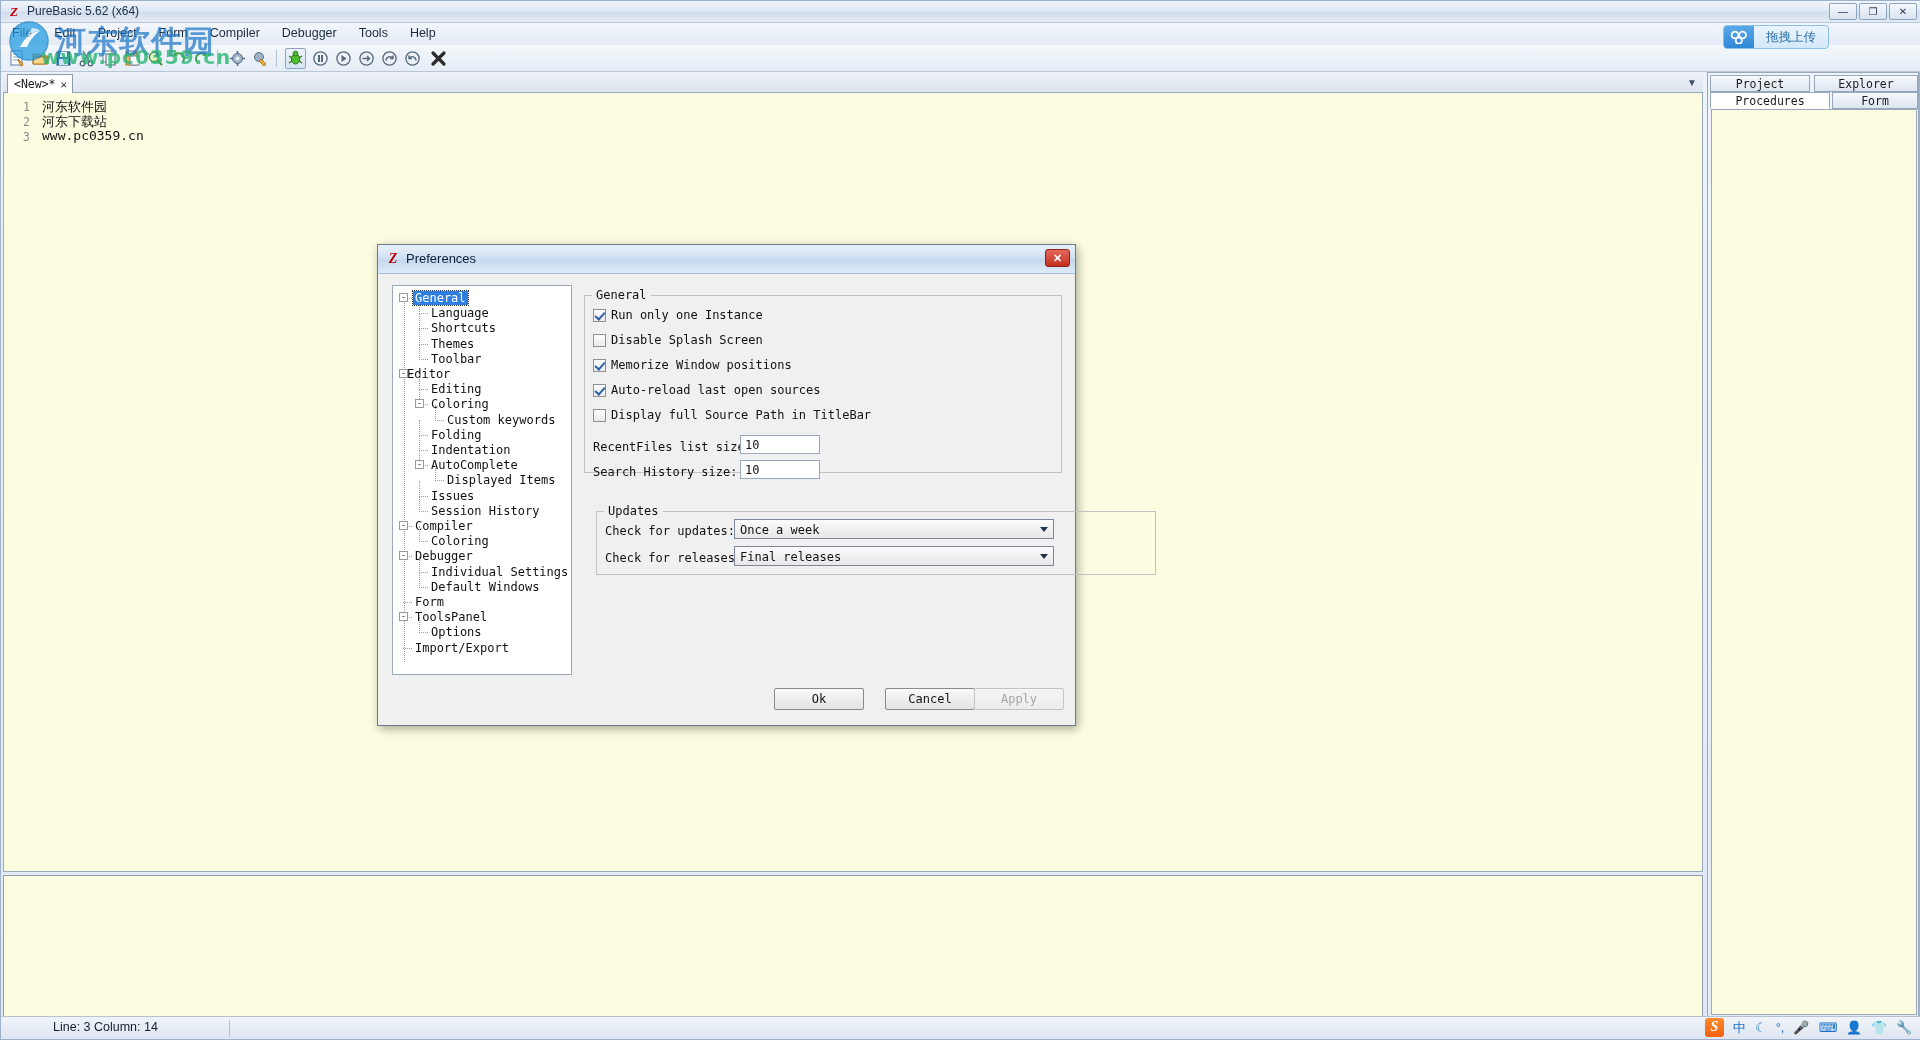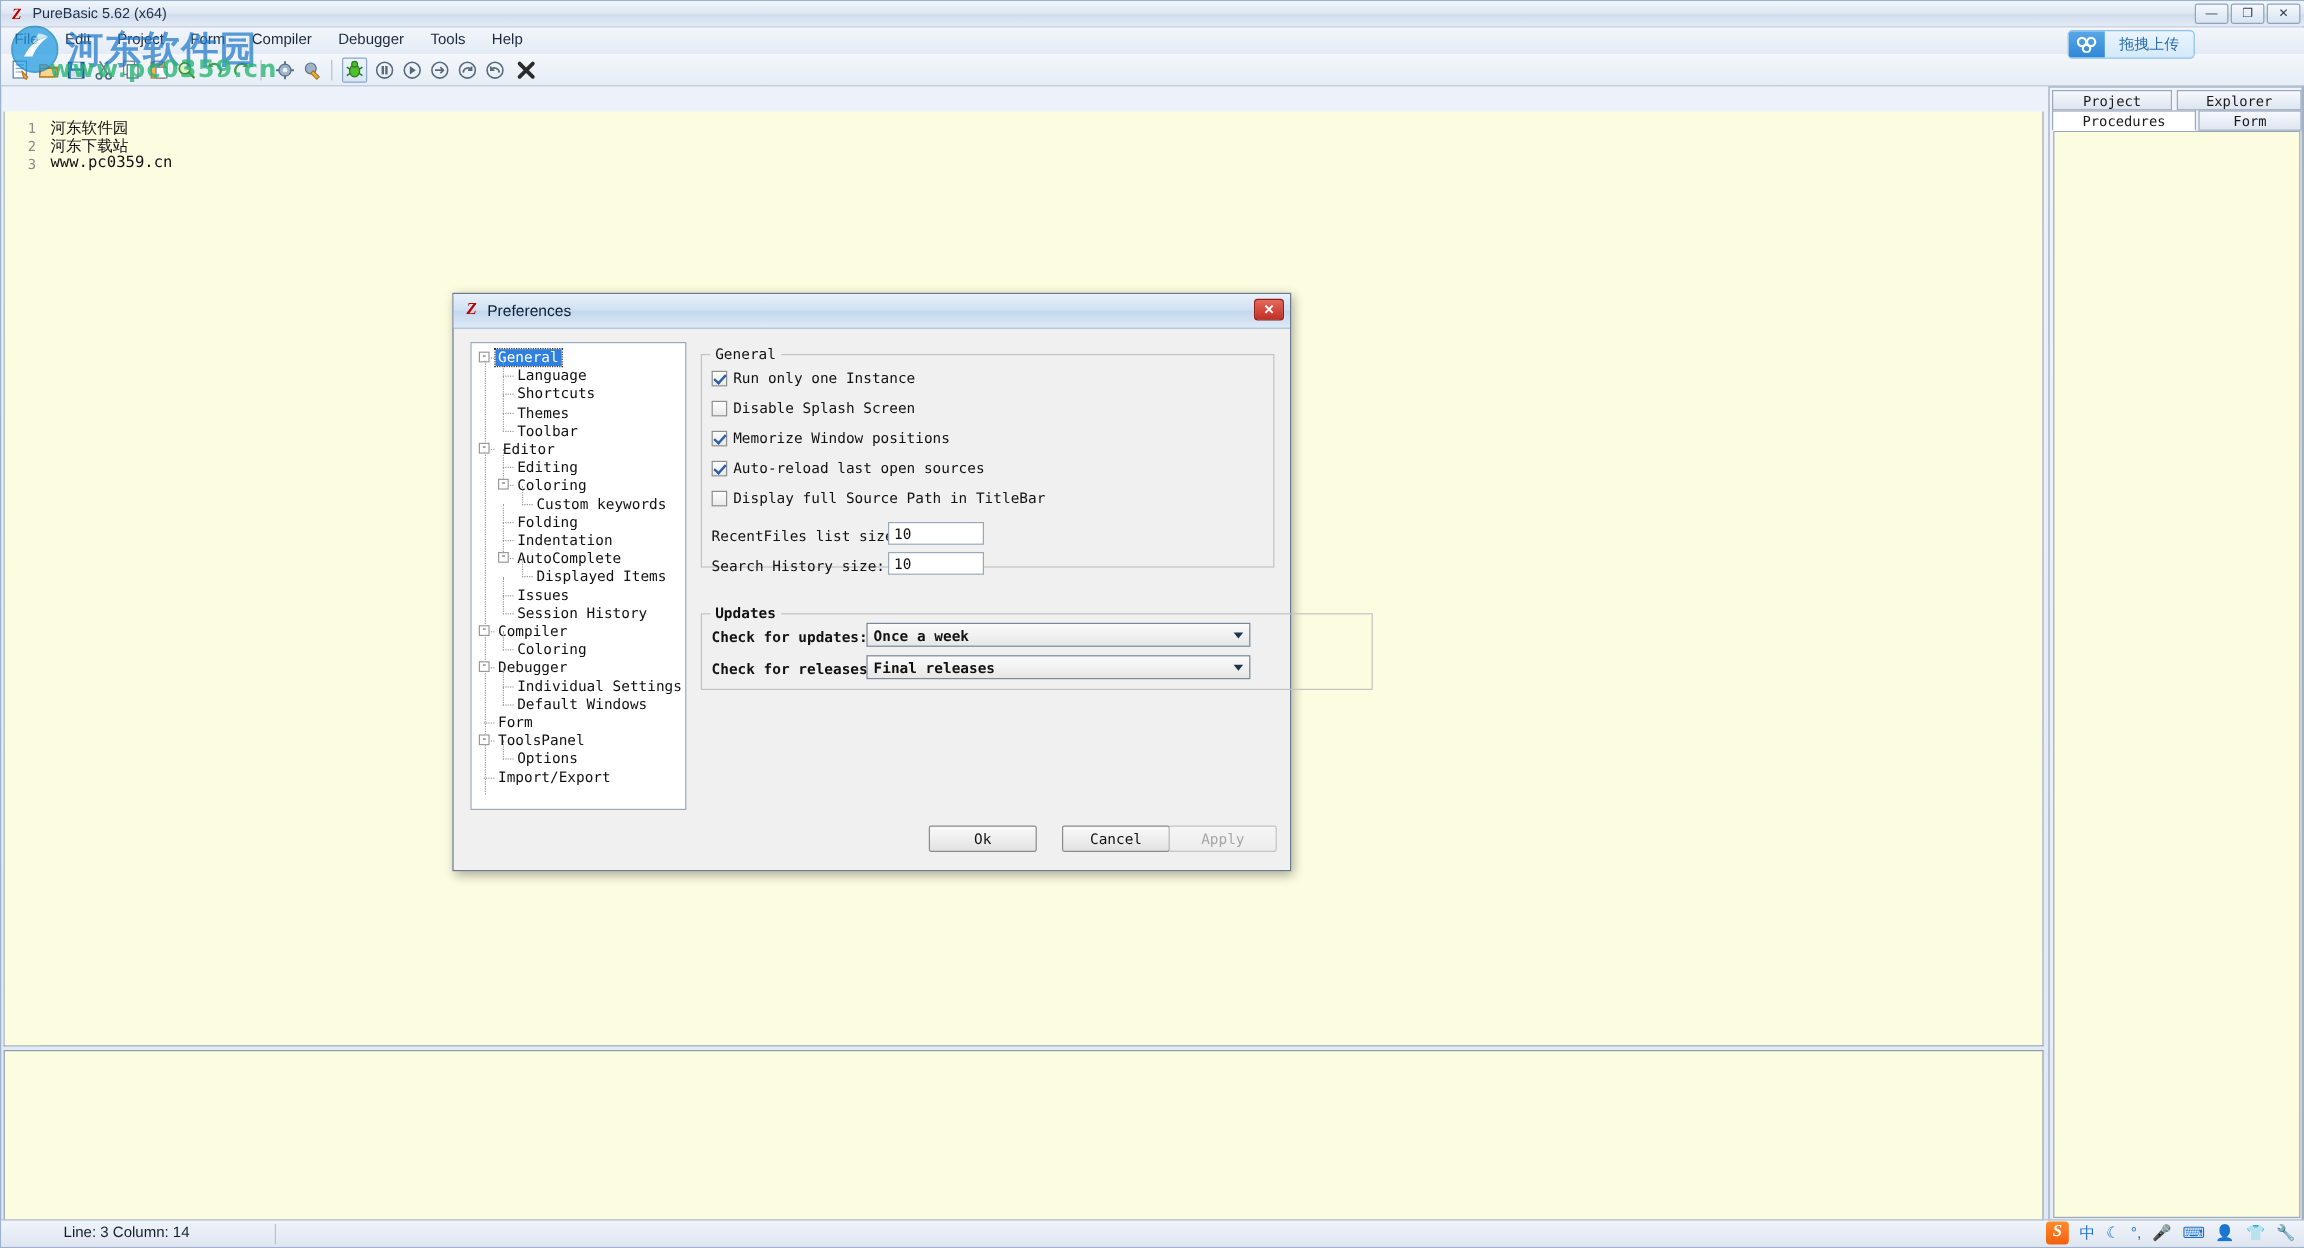--- a/index.html
+++ b/index.html
@@ -478,6 +478,12 @@
     <div id="upload-label">拖拽上传</div>
   </div>
 
+  <div id="tabstrip">
+    <div id="doc-tab">
+      <span>&lt;New&gt;*</span><span class="closex">✕</span>
+    </div>
+    <div id="tabstrip-arrow">▼</div>
+  </div>
 
   <div id="editor">
     <div id="gutter">

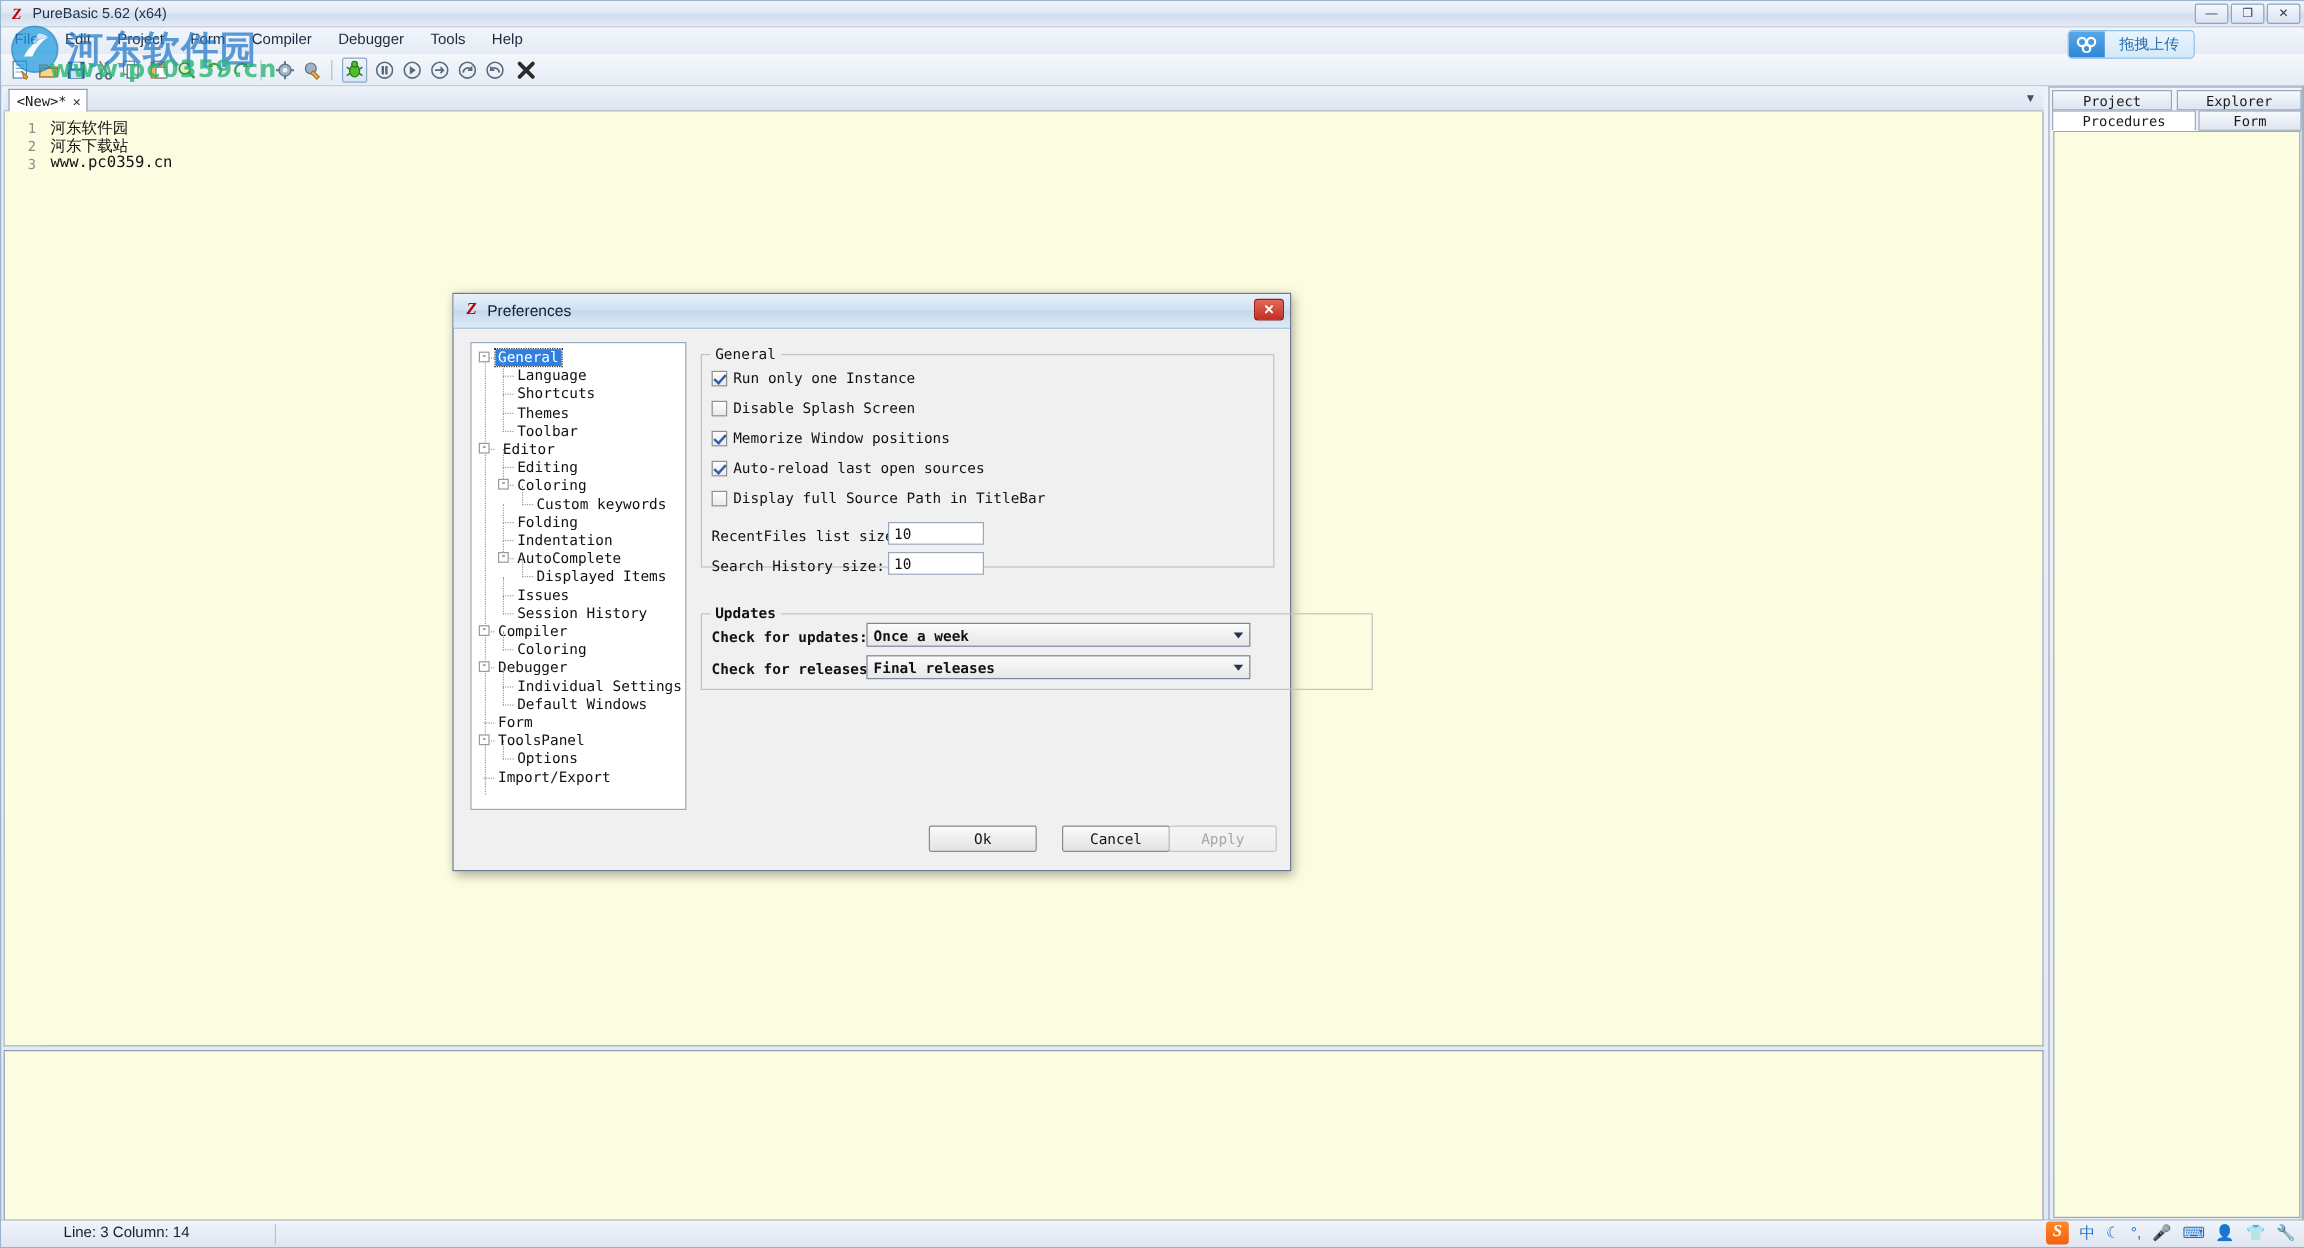--- a/index.html
+++ b/index.html
@@ -565,7 +565,7 @@
         <div class="tnode" style="left: 36px; top: 65.8px;"><span class="lbl">Toolbar</span></div>
         <div class="tline-h" style="left: 10px; top: 88px; width: 9px;"></div>
         <div class="texp" style="left: 6px; top: 83px;">-</div>
-        <div class="tnode" style="left: 24px; top: 81px;"><span class="lbl">Editor</span></div>
+        <div class="tnode" style="left: 12px; top: 81px;"><span class="lbl">Editor</span></div>
         <div class="tline-h" style="left: 26px; top: 103.2px; width: 9px;"></div>
         <div class="tline-v" style="left: 26px; top: 88.2px; height: 16px;"></div>
         <div class="tnode" style="left: 36px; top: 96.2px;"><span class="lbl">Editing</span></div>

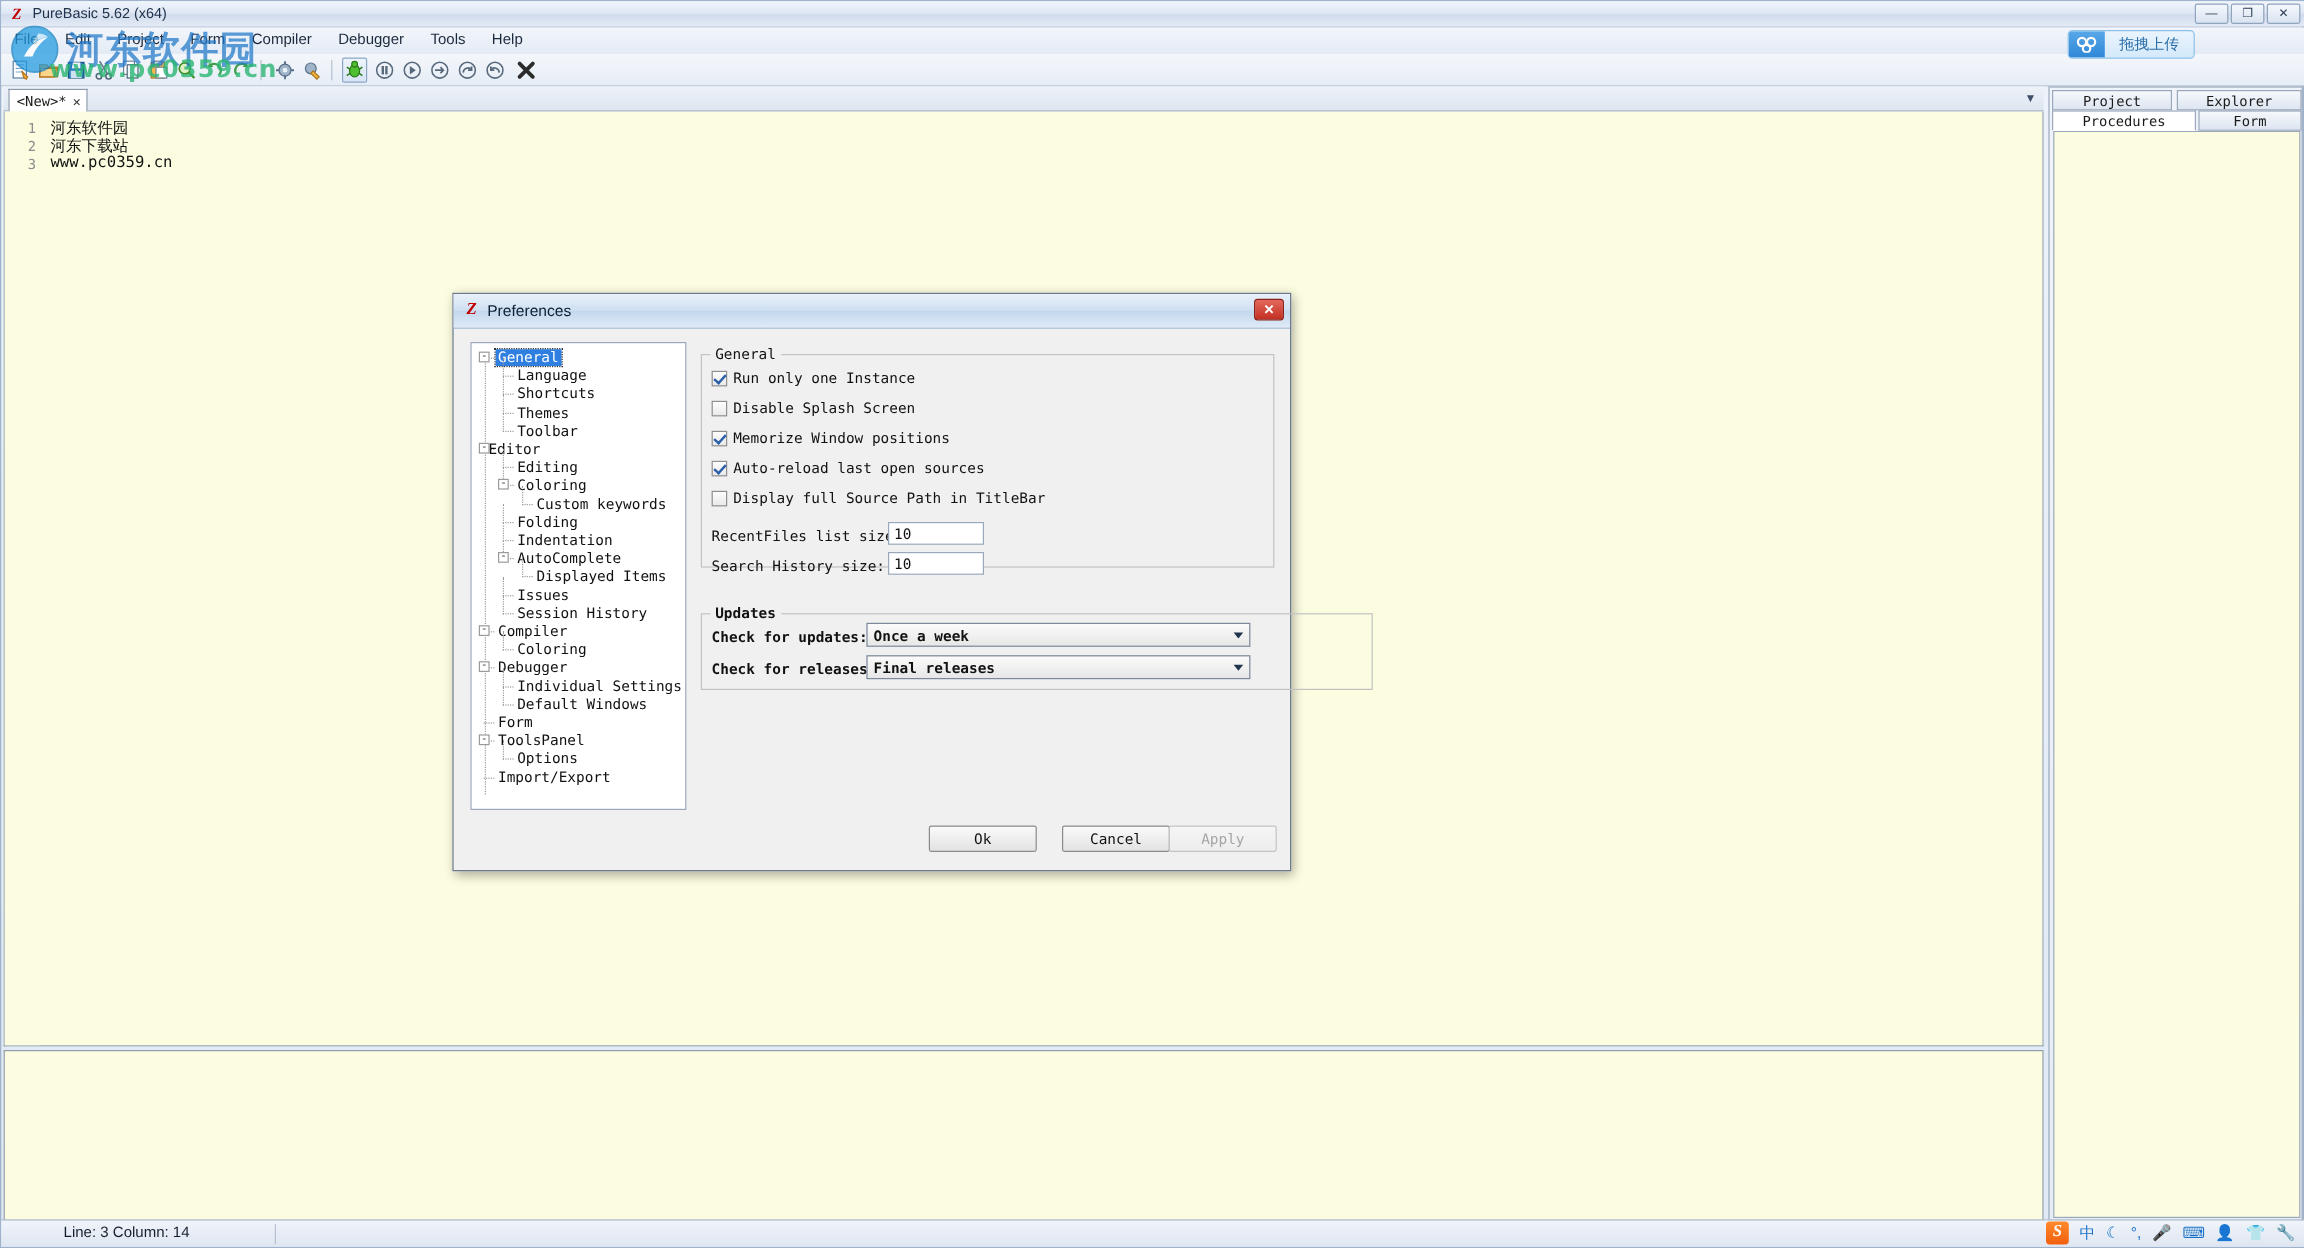--- a/index.html
+++ b/index.html
@@ -653,7 +653,7 @@
       <div class="txtin" style="left:155px; top:164px; width:80px;">10</div>
     </div>
 
-    <div class="gbox" style="left:206px; top:266px; width:560px; height:64px;font-weight:bold;">
+    <div class="gbox" style="left:218px; top:266px; width:560px; height:64px;">
       <div class="gtitle">Updates</div>
 
       <div class="fldlbl" style="left:8px; top:12px;">Check for updates:</div>

